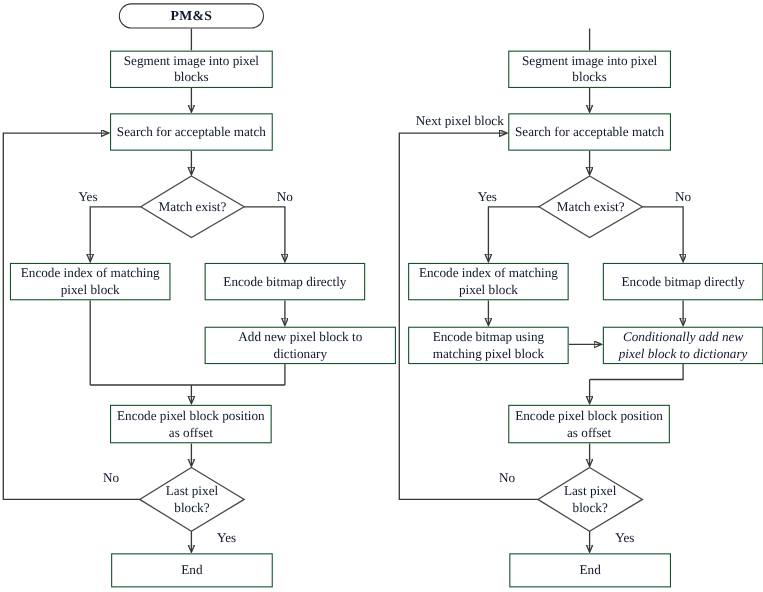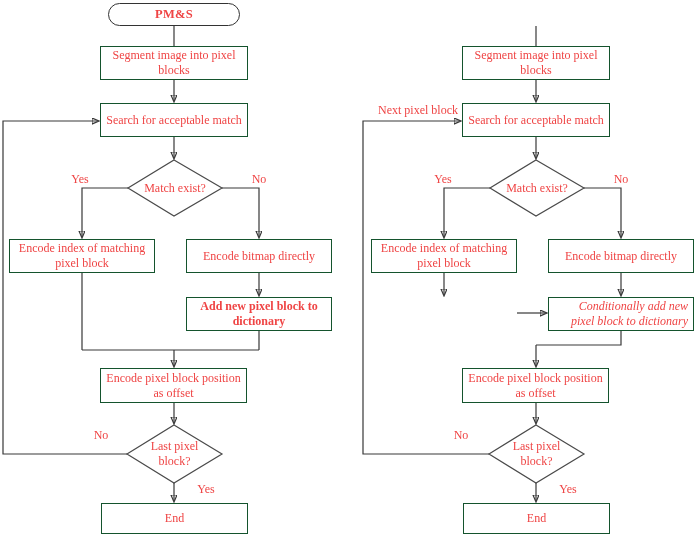--- a/index.html
+++ b/index.html
@@ -5,7 +5,7 @@
   html,body { margin:0; padding:0; background:#ffffff; }
   .canvas {
     position:relative; width:694px; height:538px; background:#ffffff;
-    font-family:"Liberation Serif", serif; color:#ef4444; overflow:hidden;
+    font-family:"Liberation Serif", serif; color:#0f172a; overflow:hidden;
   }
   svg.wires { position:absolute; left:0; top:0; z-index:1; }
   .wires path, .wires polyline { fill:none; stroke:#383838; stroke-width:1.2; }

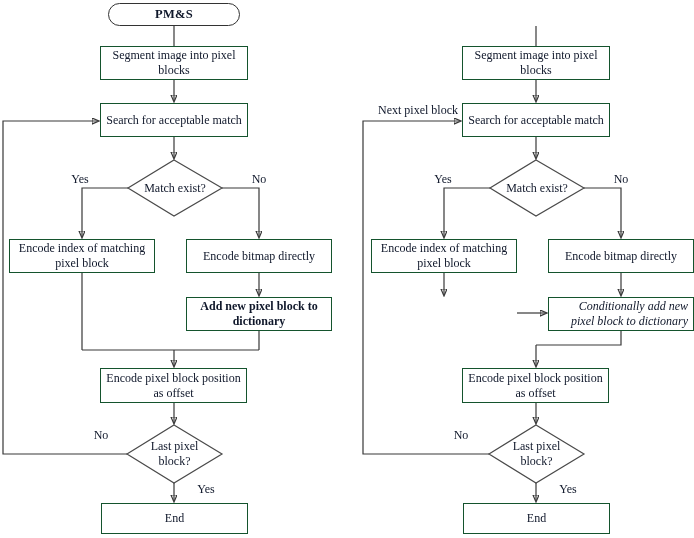--- a/index.html
+++ b/index.html
@@ -78,7 +78,7 @@
   <span class="elabel" style="left:259px; top:179px;">No</span>
   <div class="node process" style="left:9px; top:239px; width:146px; height:34px;">Encode index of matching pixel block</div>
   <div class="node process" style="left:186px; top:239px; width:146px; height:34px;">Encode bitmap directly</div>
-  <div class="node process" style="left:186px; top:297px; width:146px; height:34px;font-weight:bold;">Add new pixel block to dictionary</div>
+  <div class="node process" style="left:186px; top:297px; width:174px; height:34px;">Add new pixel block to dictionary</div>
   <div class="node process" style="left:100px; top:368px; width:147px; height:35px;">Encode pixel block position as offset</div>
   <div class="node dtext" style="left:130px; top:427px; width:89px; height:54px;">Last pixel block?</div>
   <span class="elabel" style="left:101px; top:435px;">No</span>

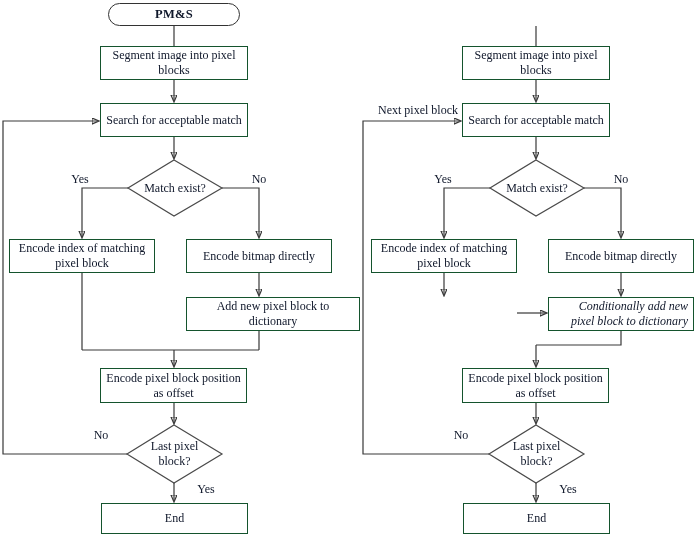--- a/index.html
+++ b/index.html
@@ -93,6 +93,7 @@
   <span class="elabel" style="left:621px; top:179px;">No</span>
   <div class="node process" style="left:371px; top:239px; width:146px; height:34px;">Encode index of matching pixel block</div>
   <div class="node process" style="left:548px; top:239px; width:146px; height:34px;">Encode bitmap directly</div>
+  <div class="node process" style="left:371px; top:297px; width:146px; height:34px;">Encode bitmap using matching pixel block</div>
   <div class="node process italic" style="left:548px; top:297px; width:146px; height:34px;text-align:right;">Conditionally add new pixel block to dictionary</div>
   <div class="node process" style="left:462px; top:368px; width:147px; height:35px;">Encode pixel block position as offset</div>
   <div class="node dtext" style="left:492px; top:427px; width:89px; height:54px;">Last pixel block?</div>

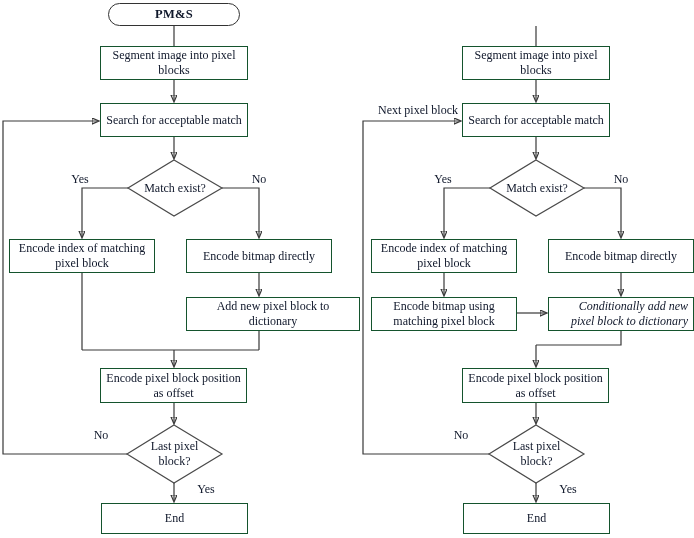--- a/index.html
+++ b/index.html
@@ -94,7 +94,7 @@
   <div class="node process" style="left:371px; top:239px; width:146px; height:34px;">Encode index of matching pixel block</div>
   <div class="node process" style="left:548px; top:239px; width:146px; height:34px;">Encode bitmap directly</div>
   <div class="node process" style="left:371px; top:297px; width:146px; height:34px;">Encode bitmap using matching pixel block</div>
-  <div class="node process italic" style="left:548px; top:297px; width:146px; height:34px;text-align:right;">Conditionally add new pixel block to dictionary</div>
+  <div class="node process italic" style="left:548px; top:297px; width:146px; height:34px;">Conditionally add new pixel block to dictionary</div>
   <div class="node process" style="left:462px; top:368px; width:147px; height:35px;">Encode pixel block position as offset</div>
   <div class="node dtext" style="left:492px; top:427px; width:89px; height:54px;">Last pixel block?</div>
   <span class="elabel" style="left:461px; top:435px;">No</span>

